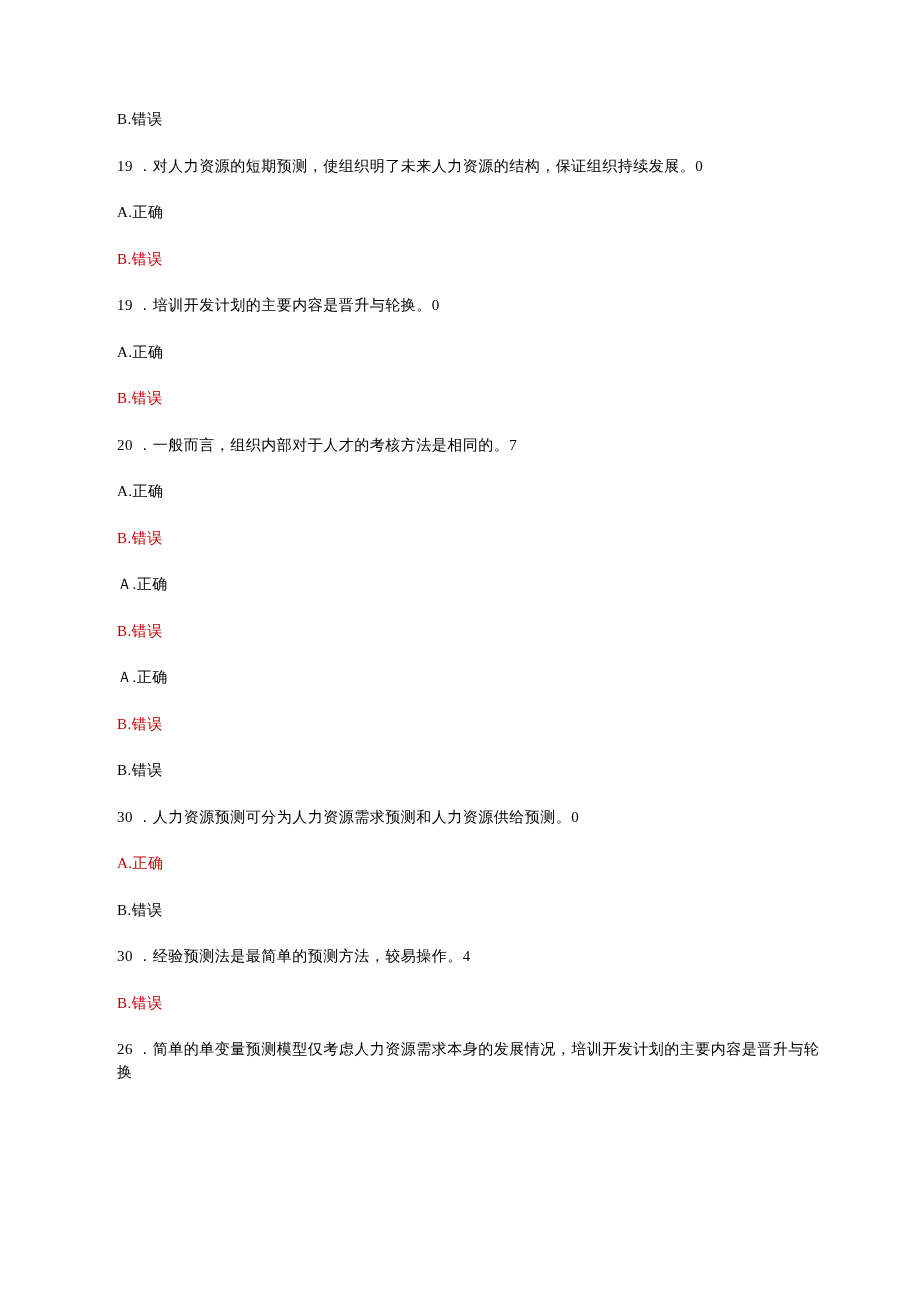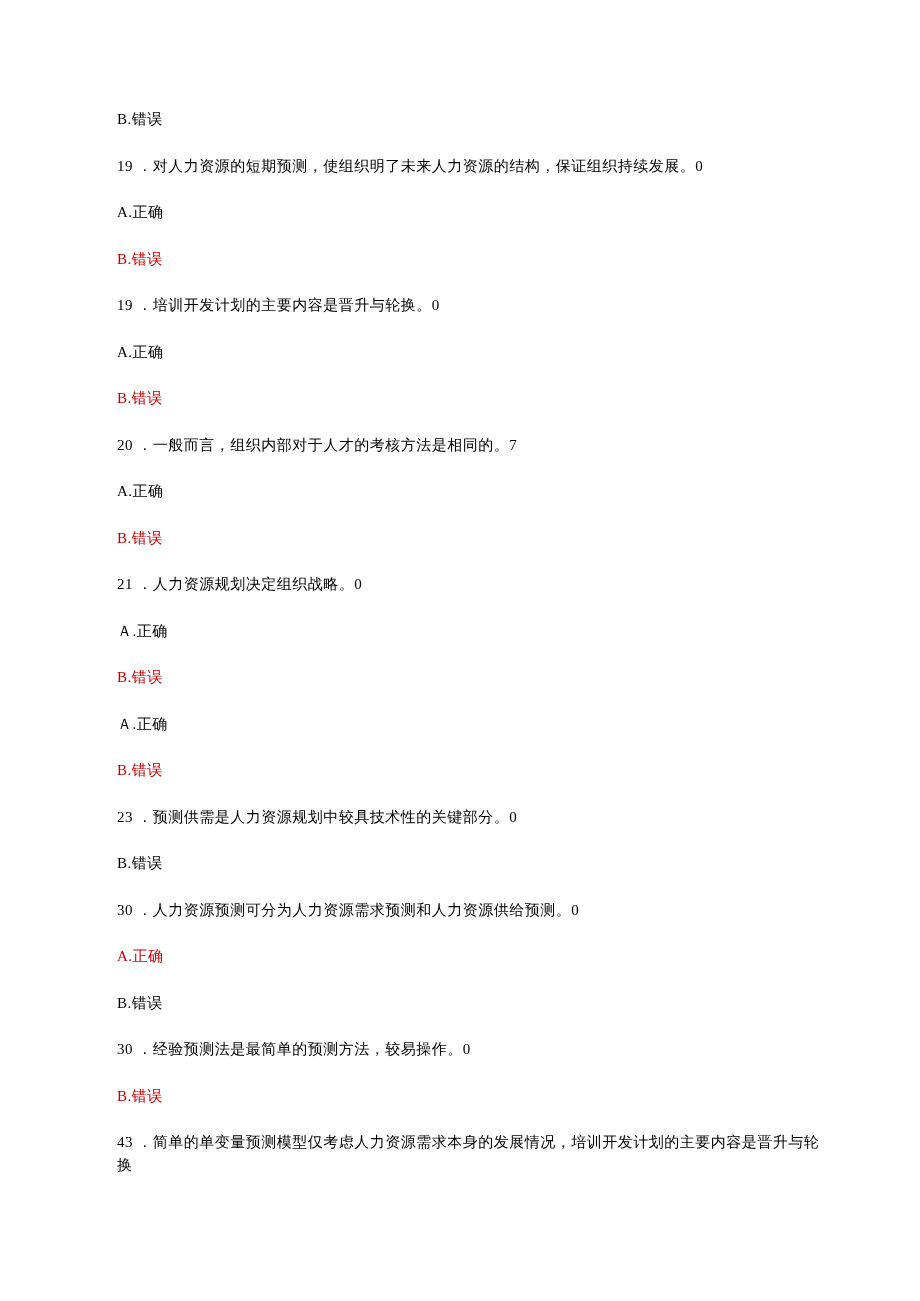--- a/index.html
+++ b/index.html
@@ -38,7 +38,6 @@
     <p class="line"><span class="qnum">20</span><span> ．一般而言，组织内部对于人才的考核方法是相同的。7</span></p>
     <p class="line"><span>A.正确</span></p>
     <p class="line answer"><span>B.错误</span></p>
-    <p class="line"><span class="qnum">21</span><span> ．人力资源规划决定组织战略。0</span></p>
     <p class="line"><span>Ａ.正确</span></p>
     <p class="line answer"><span>B.错误</span></p>
     <p class="line"><span>Ａ.正确</span></p>

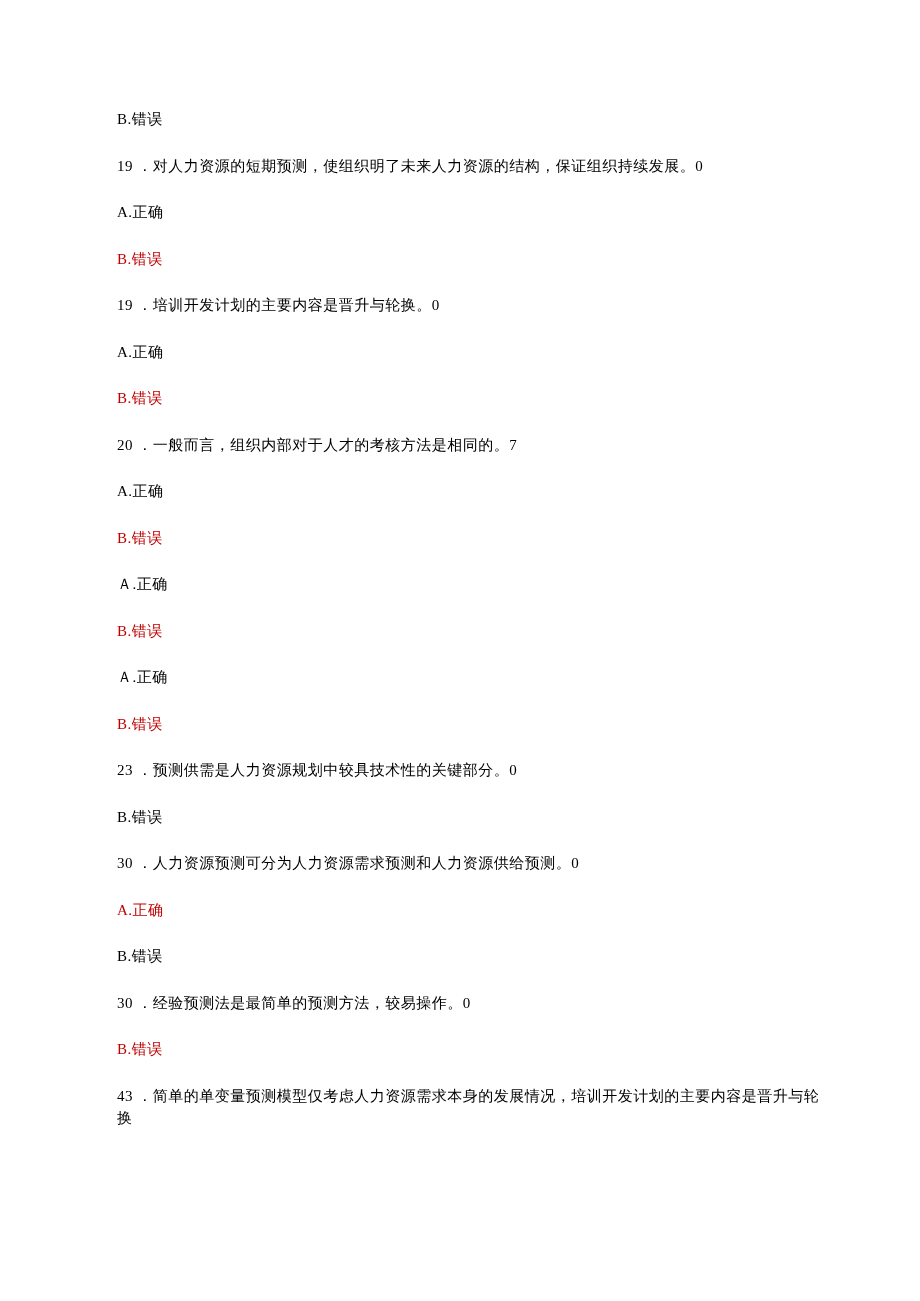--- a/index.html
+++ b/index.html
@@ -42,7 +42,6 @@
     <p class="line answer"><span>B.错误</span></p>
     <p class="line"><span>Ａ.正确</span></p>
     <p class="line answer"><span>B.错误</span></p>
-    <p class="line"><span class="qnum">23</span><span> ．预测供需是人力资源规划中较具技术性的关键部分。0</span></p>
     <p class="line"><span>B.错误</span></p>
     <p class="line"><span class="qnum">30</span><span> ．人力资源预测可分为人力资源需求预测和人力资源供给预测。0</span></p>
     <p class="line answer"><span>A.正确</span></p>

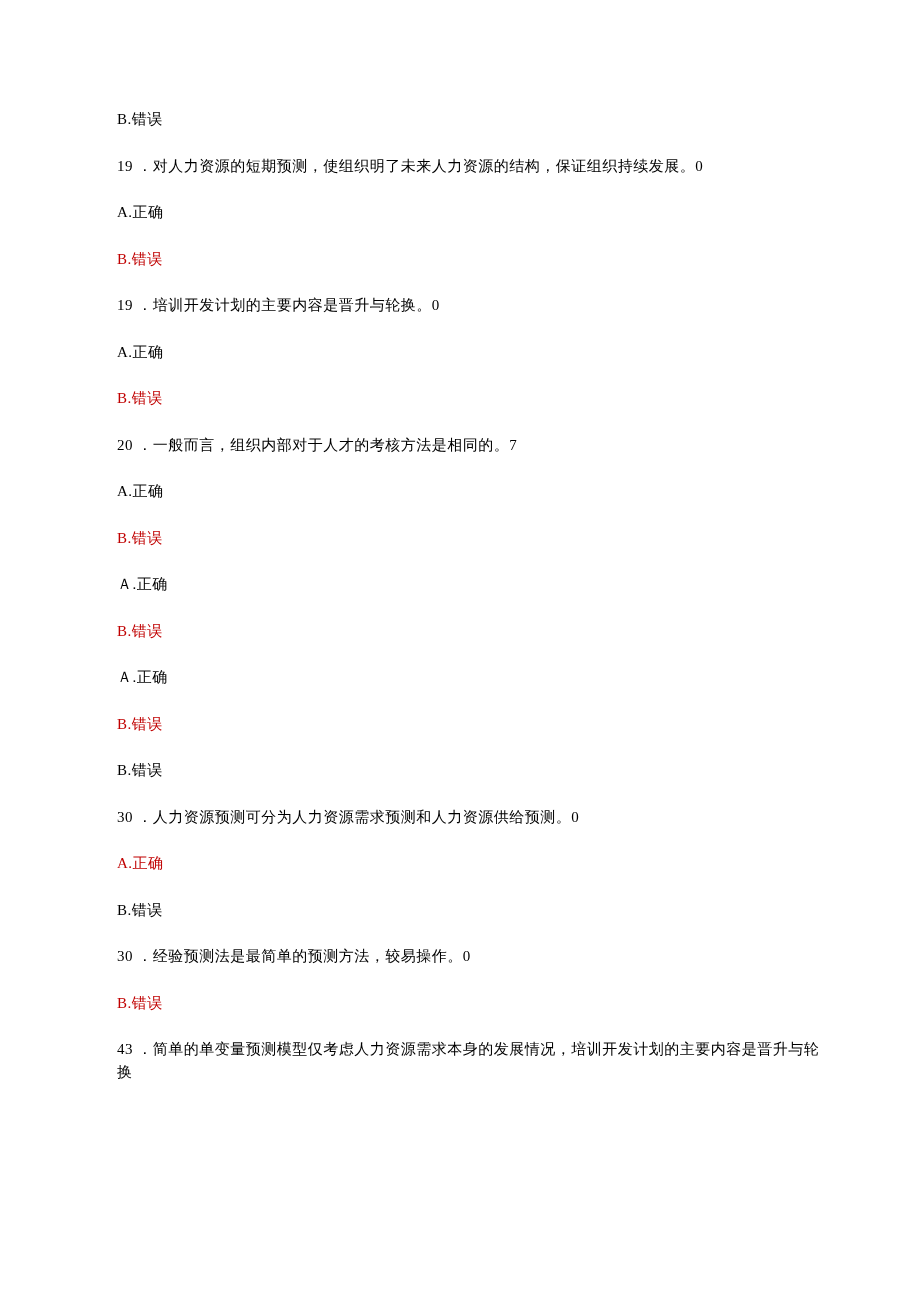--- a/index.html
+++ b/index.html
@@ -46,7 +46,7 @@
     <p class="line"><span class="qnum">30</span><span> ．人力资源预测可分为人力资源需求预测和人力资源供给预测。0</span></p>
     <p class="line answer"><span>A.正确</span></p>
     <p class="line"><span>B.错误</span></p>
-    <p class="line"><span class="qnum">30</span><span> ．经验预测法是最简单的预测方法，较易操作。0</span></p>
+    <p class="line"><span class="qnum">30</span><span> ．经验预测法是最简单的预测方法，较易操作。4</span></p>
     <p class="line answer"><span>B.错误</span></p>
     <p class="line"><span class="qnum">43</span><span> ．简单的单变量预测模型仅考虑人力资源需求本身的发展情况，培训开发计划的主要内容是晋升与轮换</span></p>
   </div>

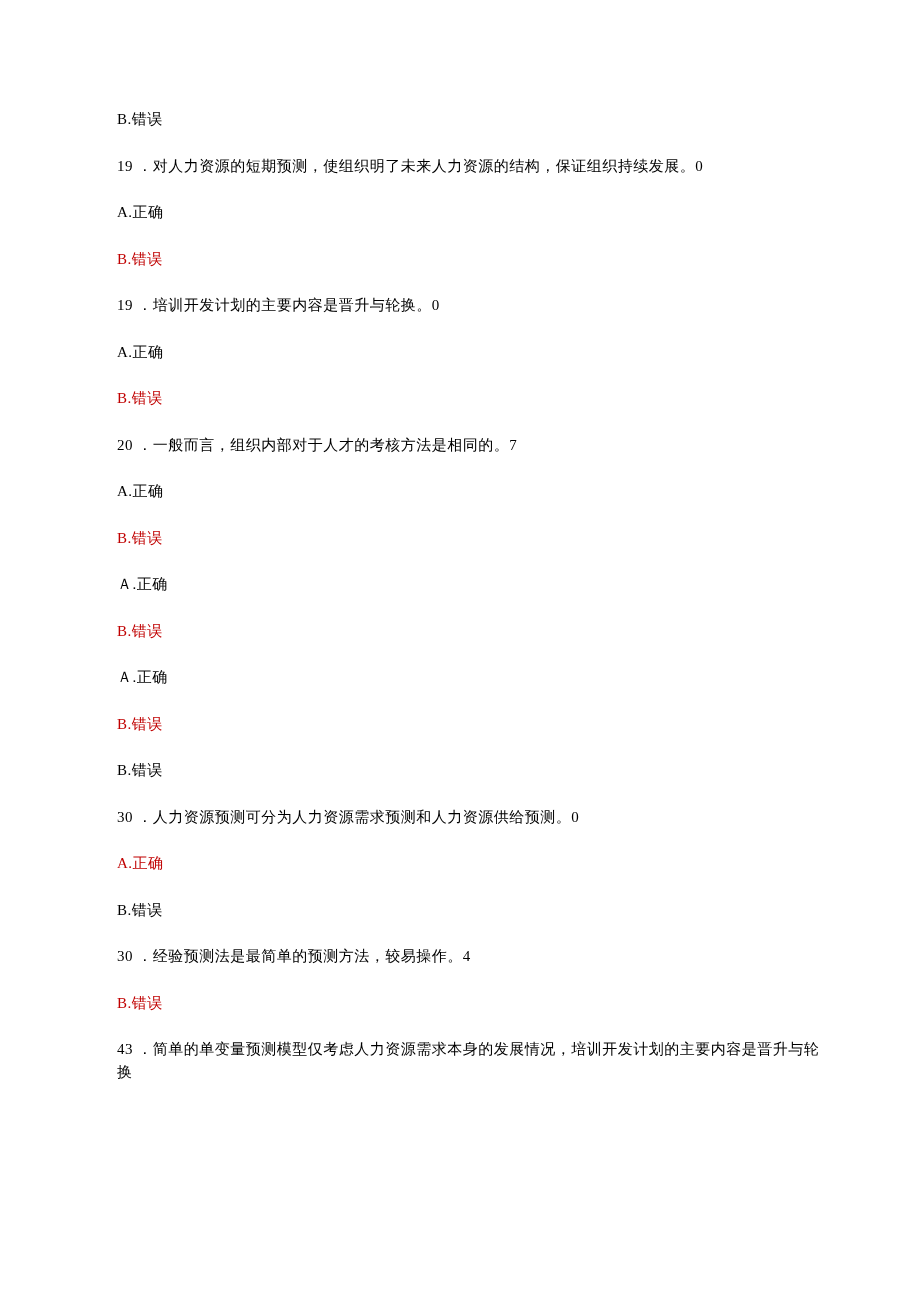--- a/index.html
+++ b/index.html
@@ -48,7 +48,7 @@
     <p class="line"><span>B.错误</span></p>
     <p class="line"><span class="qnum">30</span><span> ．经验预测法是最简单的预测方法，较易操作。4</span></p>
     <p class="line answer"><span>B.错误</span></p>
-    <p class="line"><span class="qnum">43</span><span> ．简单的单变量预测模型仅考虑人力资源需求本身的发展情况，培训开发计划的主要内容是晋升与轮换</span></p>
+    <p class="line"><span class="qnum">26</span><span> ．简单的单变量预测模型仅考虑人力资源需求本身的发展情况，培训开发计划的主要内容是晋升与轮换</span></p>
   </div>
 
 </body></html>

